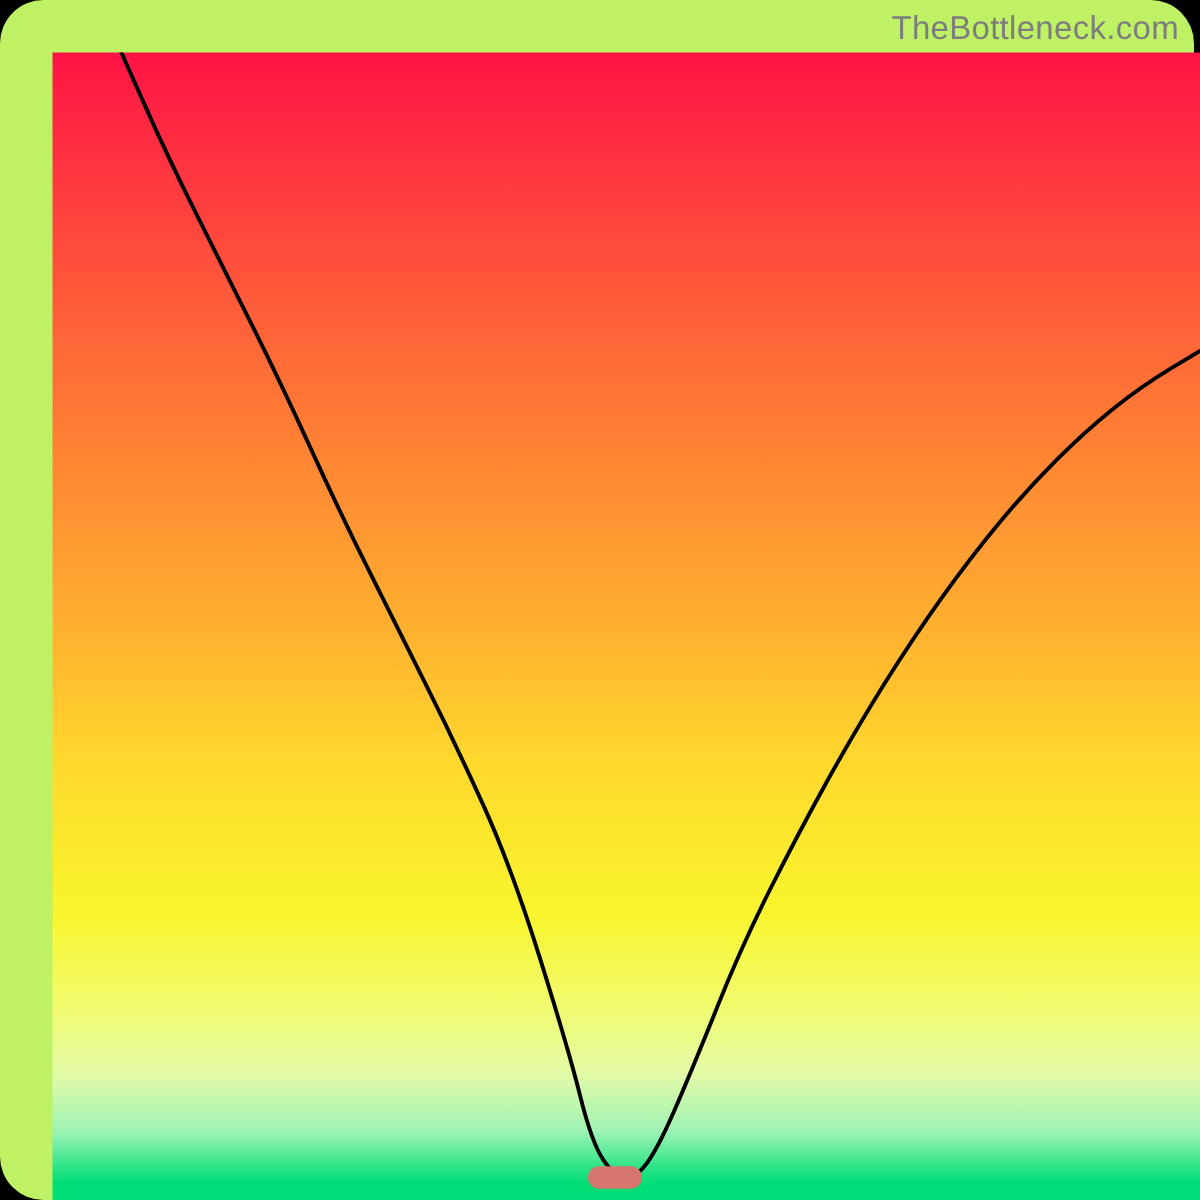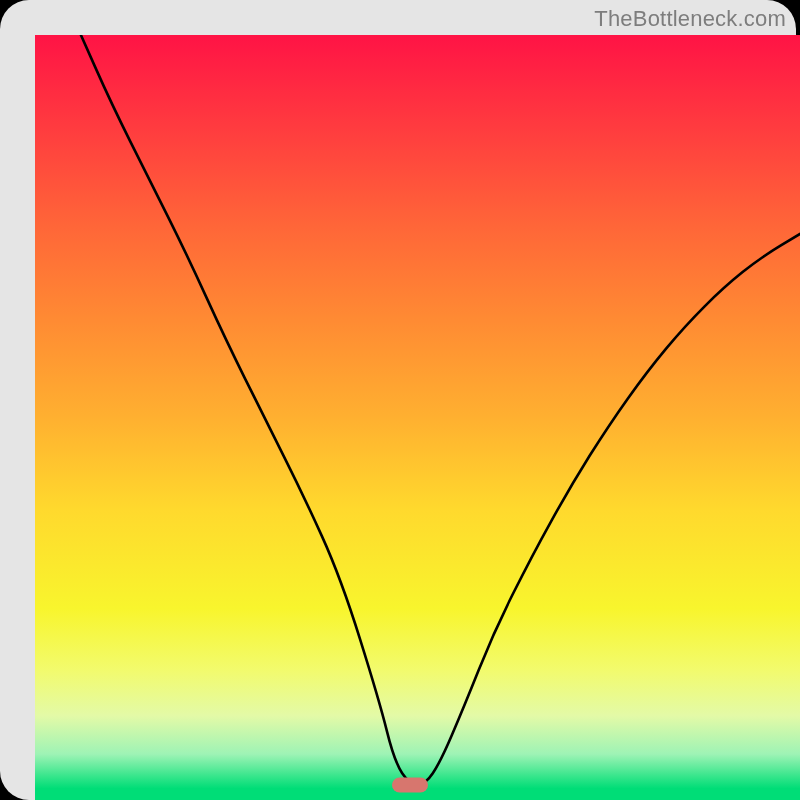--- a/index.html
+++ b/index.html
@@ -15,7 +15,7 @@
     position: relative;
     width: 796px;
     height: 800px;
-    background: #e5e5e5;
+    background: #bef264;
     border-radius: 29px;
   }
   .plot-area {

